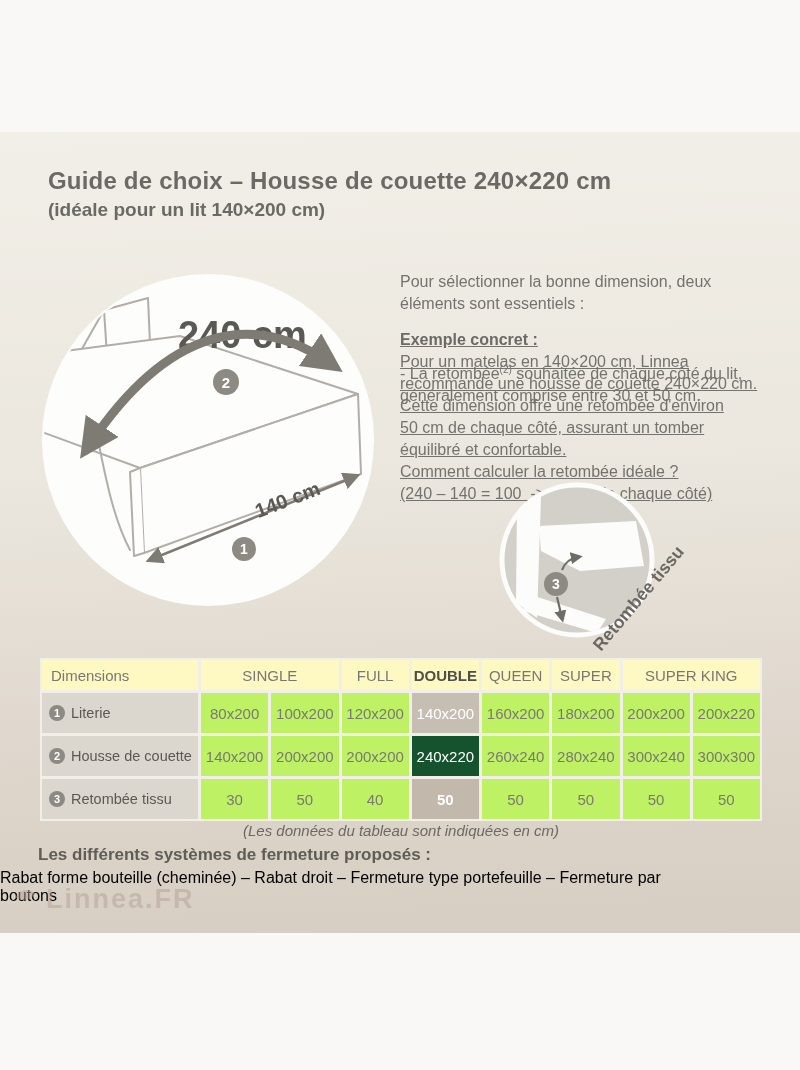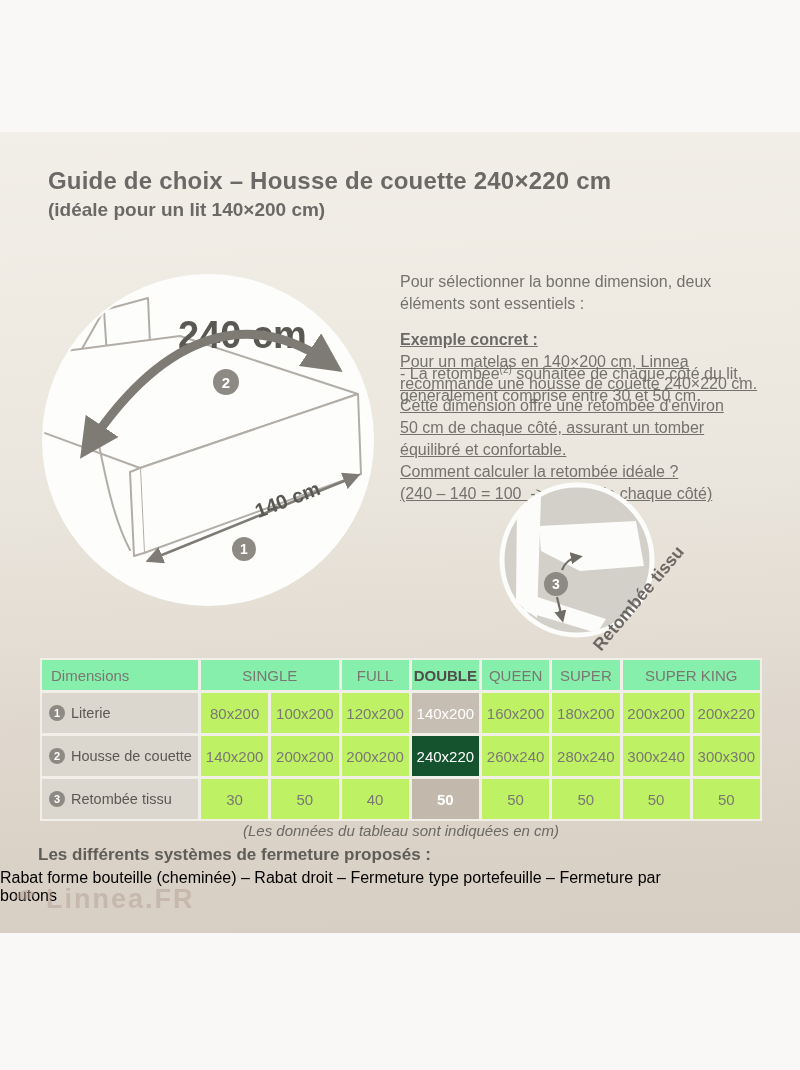--- a/index.html
+++ b/index.html
@@ -50,7 +50,7 @@
     display:flex; align-items:center; justify-content:center;
     background:#bef264; color:#7b7874; font-size:15px;
   }
-  .head { background:#86efac; color:#7a7772; }
+  .head { background:#fef9c3; color:#7a7772; }
   .head-corner { justify-content:flex-start; padding-left:9px; font-size:15px; }
   .span2 { grid-column:span 2; }
   .head-hl { font-weight:bold; color:#504e4a; }

